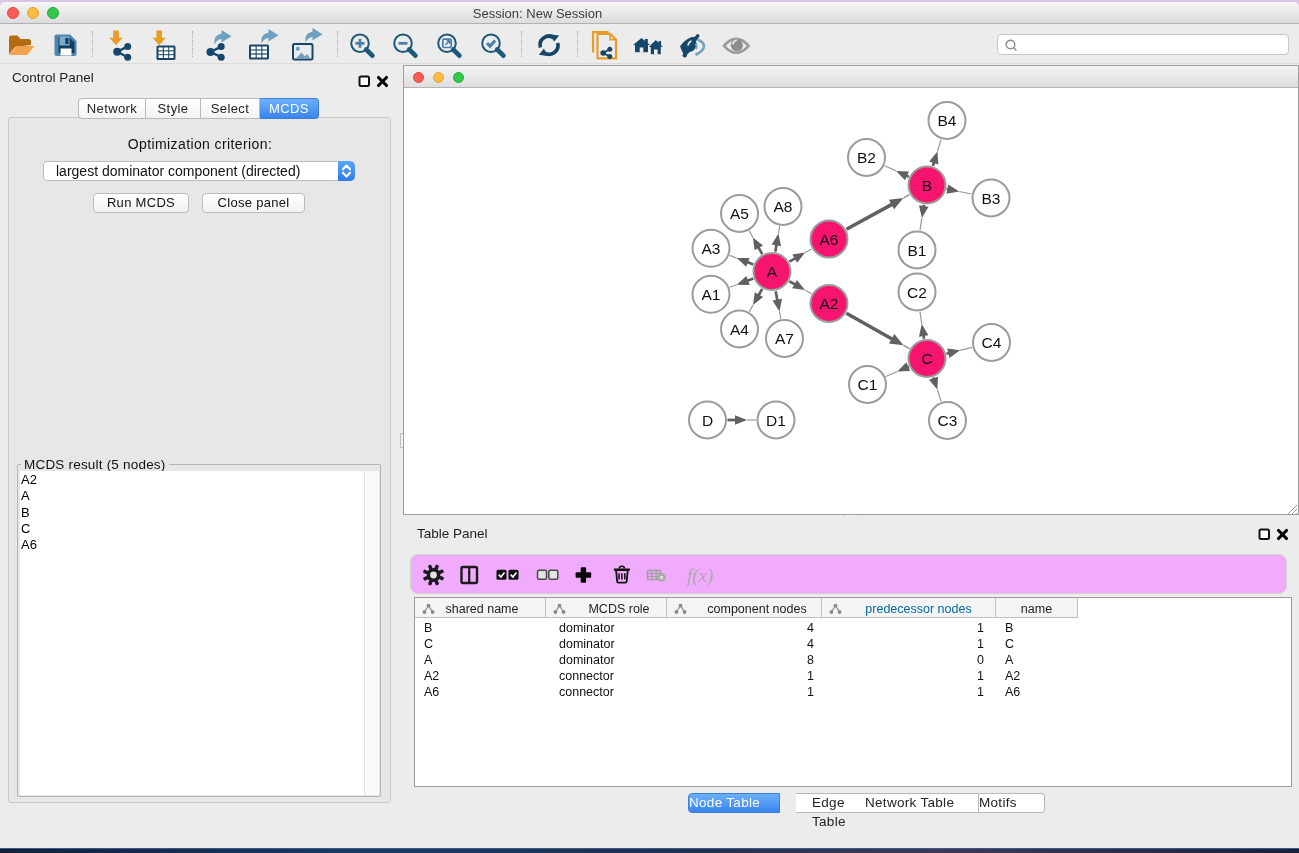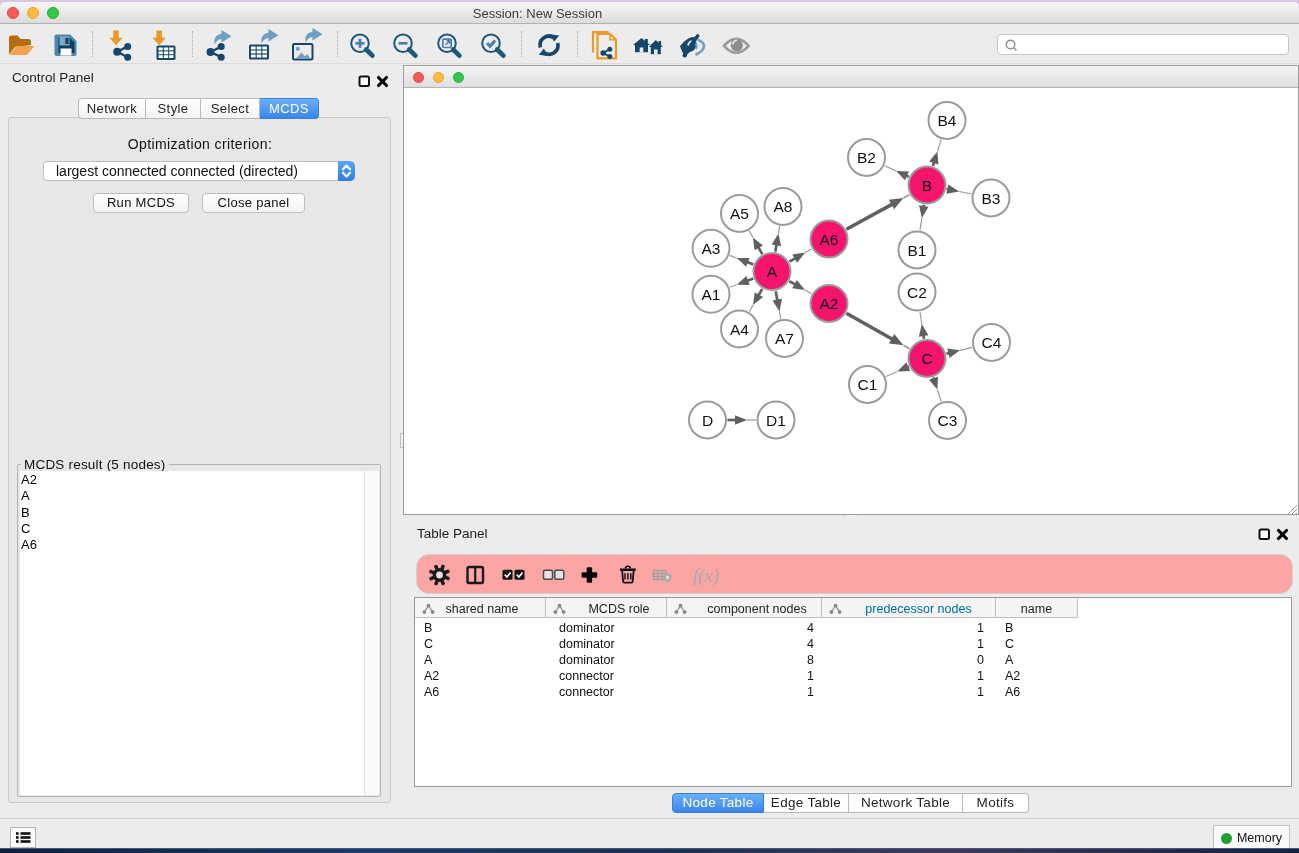--- a/index.html
+++ b/index.html
@@ -202,7 +202,7 @@
     </div>
     <div class="abs" style="left:0; top:72px; width:400px; text-align:center; font-size:14px; letter-spacing:0.4px; color:#111;">Optimization criterion:</div>
     <div class="abs" style="left:43px; top:97px; width:312px; height:20px; background:#fff; border:1px solid #bdbdbd; border-radius:4px;">
-      <div class="abs" style="left:12px; top:1px; font-size:14px; color:#111;">largest connected connected (directed)</div>
+      <div class="abs" style="left:12px; top:1px; font-size:14px; color:#111;">largest dominator component (directed)</div>
       <svg class="abs" style="right:-1px; top:-1px;" width="17" height="20">
           <defs>
             <linearGradient id="bgrad" x1="0" y1="0" x2="0" y2="1">

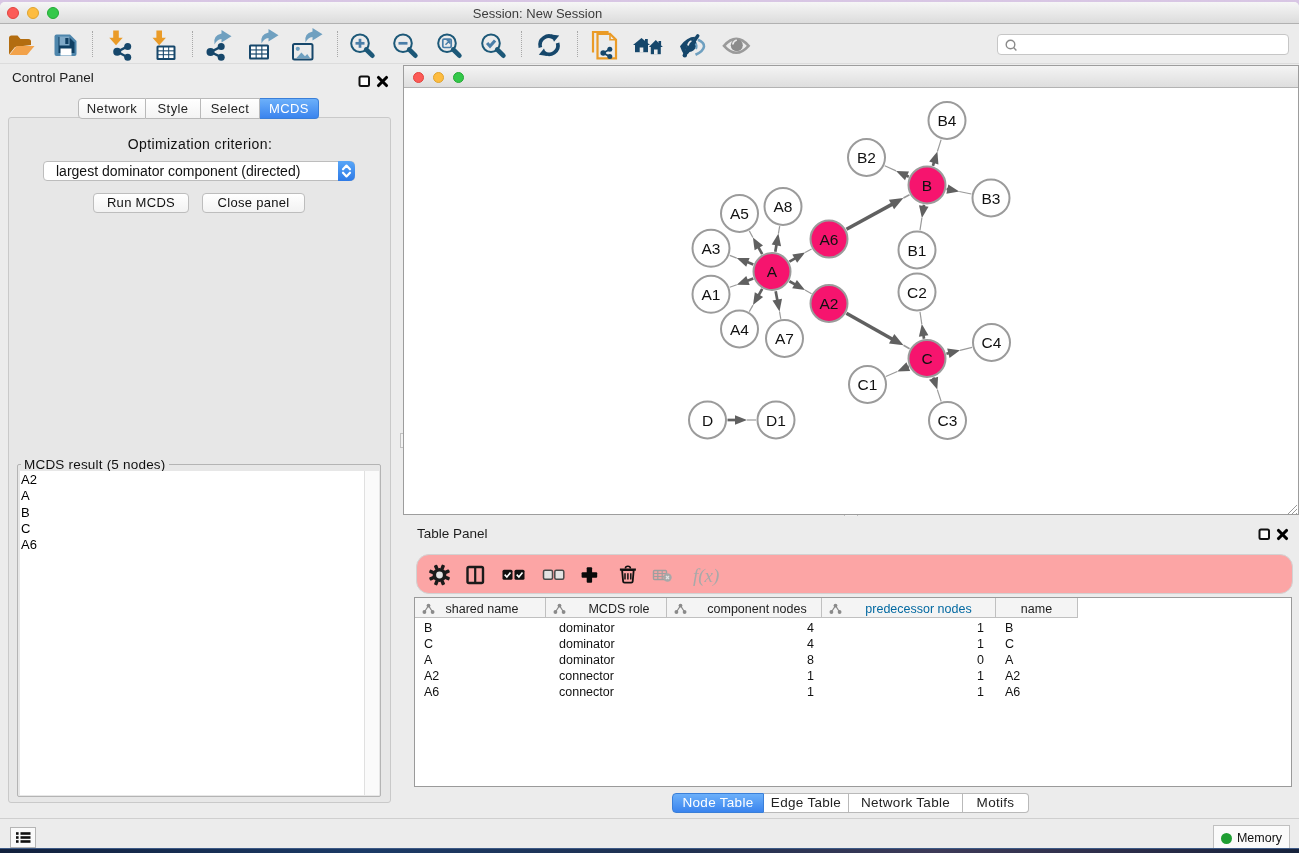--- a/index.html
+++ b/index.html
@@ -51,8 +51,8 @@
   
   #tpanel { left:400px; top:514px; width:899px; height:298px; background:#ececec; }
   #tp-title { left:17px; top:10px; font-size:13.5px; color:#1d1d1d; }
-  #tp-toolbar { left:16px; top:38px; width:877px; height:40px; background:#fca5a5;
-    border:1px solid #d2d2d2; border-radius:13px; }
+  #tp-toolbar { left:10px; top:38px; width:877px; height:40px; background:#f0abfc;
+    border:1px solid #d2d2d2; border-radius:8px; }
   #tp-table { left:14px; top:81px; width:878px; height:190px; background:#fff;
     border:1px solid #9a9a9a; }
   

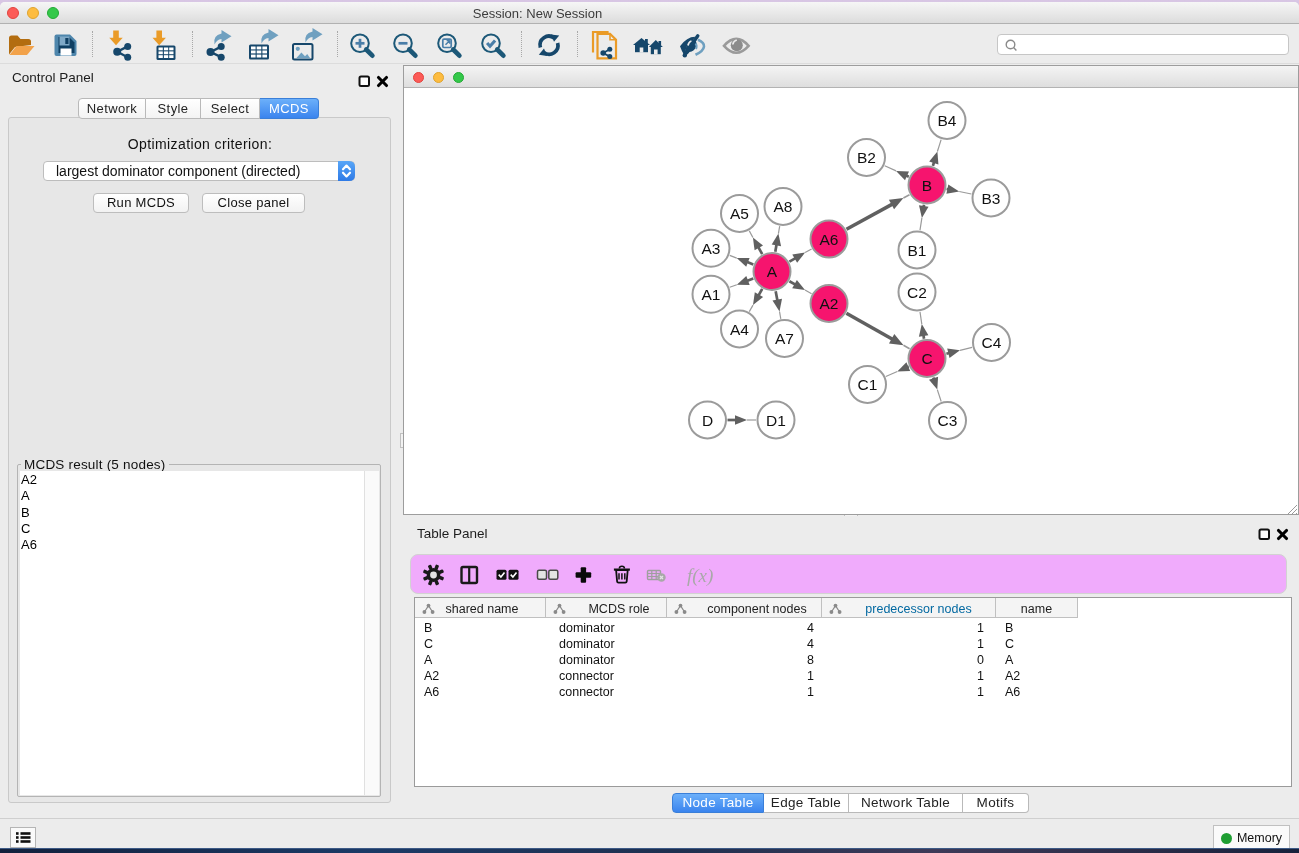--- a/index.html
+++ b/index.html
@@ -57,7 +57,7 @@
     border:1px solid #9a9a9a; }
   
   .btab { height:20px; border:1px solid #b9b9b9; border-left:none; background:#fff;
-    font-size:13.5px; letter-spacing:0.3px; color:#232323; text-align:center; line-height:18.5px; position:absolute; top:0; }
+    font-size:13.5px; letter-spacing:0.3px; color:#232323; text-align:left; line-height:18.5px; position:absolute; top:0;margin-left:16px; }
   
   #statusbar { left:0; top:816px; width:1299px; height:32px; background:#ececec;
     border-top:1px solid #cfcfcf; }

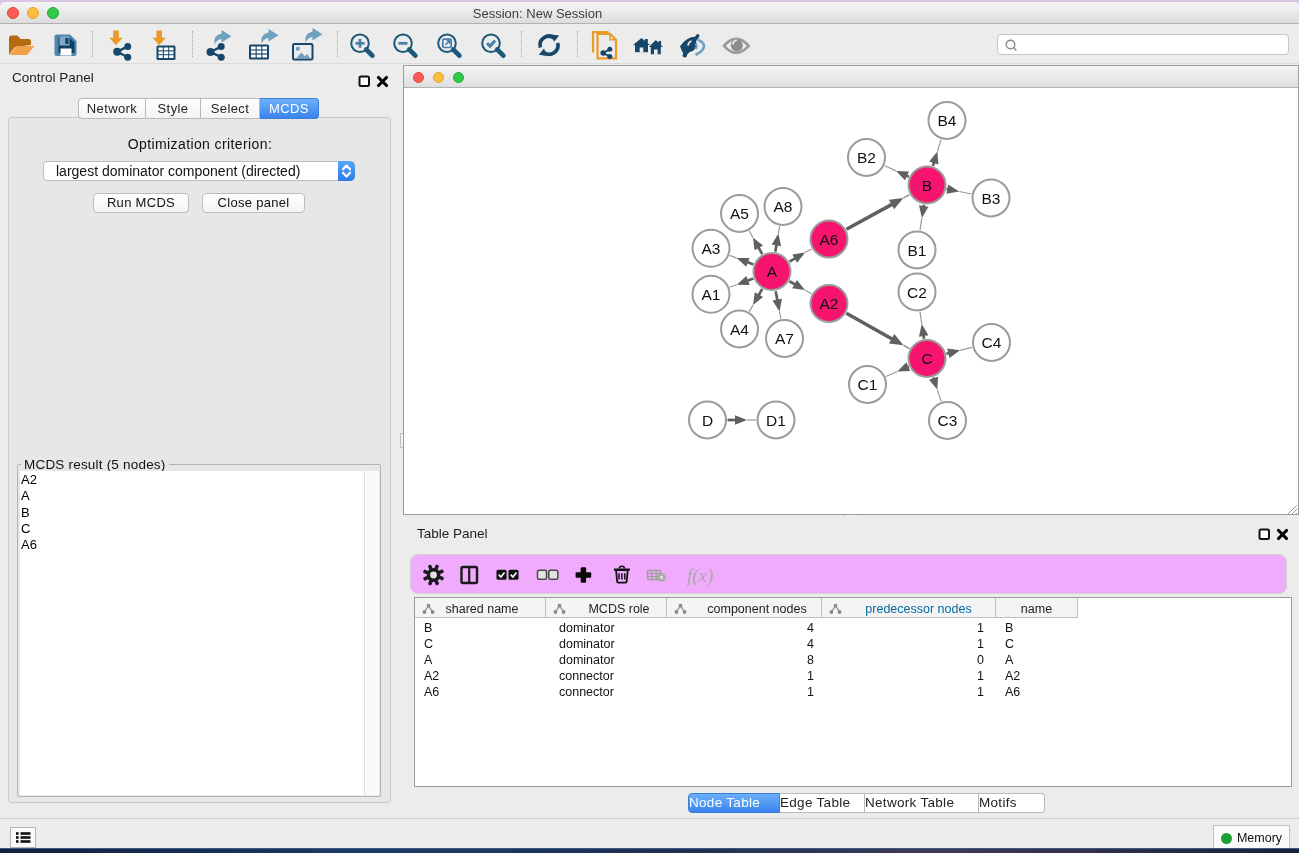--- a/index.html
+++ b/index.html
@@ -473,7 +473,7 @@
       </div>
     <div class="abs" style="left:272px; top:277px;">
       <div class="btab" style="left:0; width:92px; background:linear-gradient(#6cb0fa,#3a84ee); color:#fff; border-color:#3a7fd8; border-left:1px solid #3a7fd8; border-radius:4px 0 0 4px;">Node Table</div>
-      <div class="btab" style="left:92px; width:85px;">Edge Table</div>
+      <div class="btab" style="left:108px; width:85px;padding-left:16px;">Edge Table</div>
       <div class="btab" style="left:177px; width:114px;">Network Table</div>
       <div class="btab" style="left:291px; width:66px; border-radius:0 4px 4px 0;">Motifs</div>
     </div>

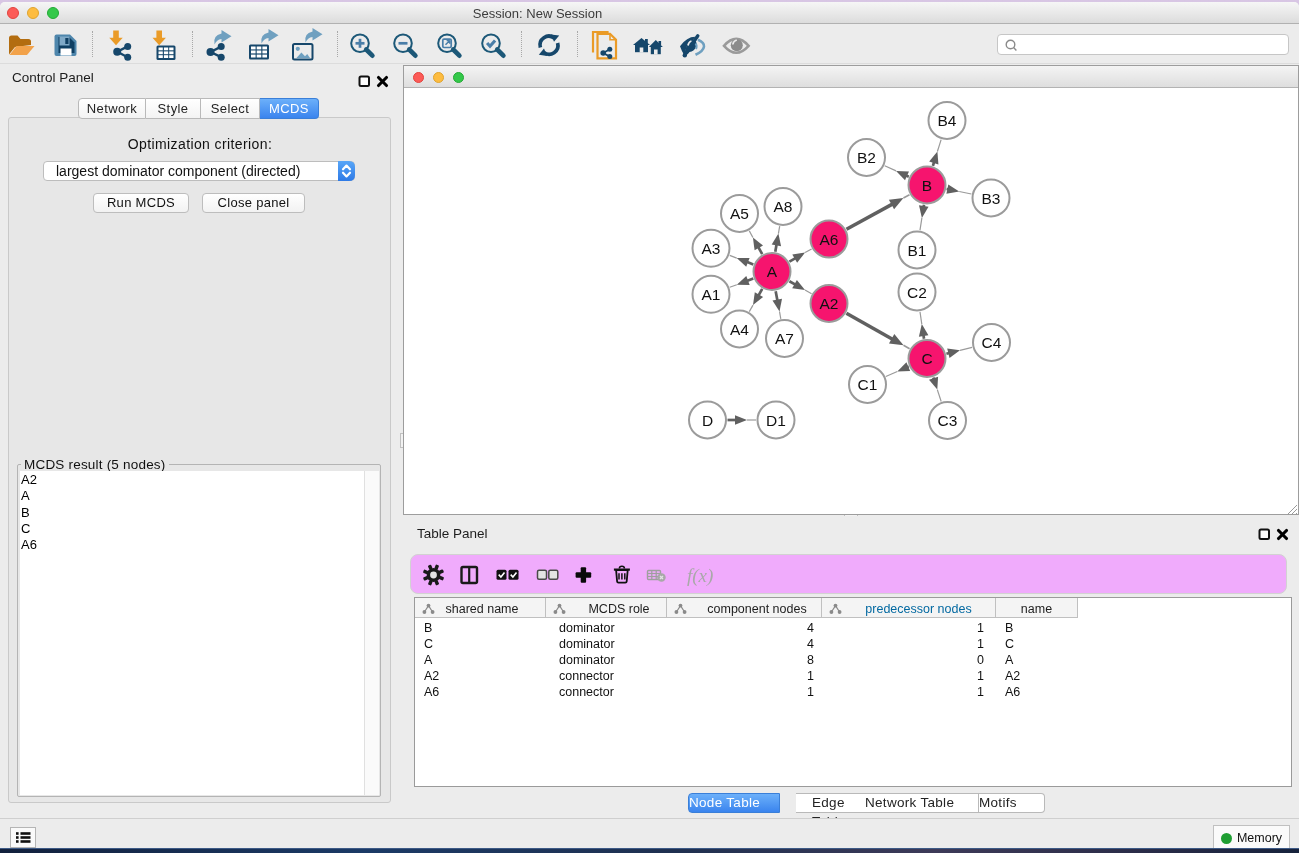--- a/index.html
+++ b/index.html
@@ -479,21 +479,6 @@
     </div>
   </div>
 
-  <div id="statusbar" class="abs">
-    <div class="abs" style="left:10px; top:8px; width:26px; height:21px; background:#fafafa; border:1px solid #b5b5b5;"><svg width="24" height="19">
-          <g fill="#111">
-            <rect x="5" y="4.2" width="2.6" height="2.6"></rect>
-            <rect x="5" y="8.2" width="2.6" height="2.6"></rect>
-            <rect x="5" y="12.2" width="2.6" height="2.6"></rect>
-            <rect x="9.5" y="4.2" width="10" height="2.6"></rect>
-            <rect x="9.5" y="8.2" width="10" height="2.6"></rect>
-            <rect x="9.5" y="12.2" width="10" height="2.6"></rect>
-          </g>
-        </svg></div>
-    <div class="abs" style="left:1213px; top:6px; width:77px; height:24px; background:#fafafa; border:1px solid #c0c0c0; text-align:center; line-height:21px;">
-      <span style="display:inline-block; width:11px; height:11px; border-radius:50%; background:#1f9e33; margin-right:5px; vertical-align:-2px;"></span><span style="font-size:12.5px; color:#111;">Memory</span>
-    </div>
-  </div>
 </div>
 <div id="deskbottom" class="abs"></div>
 

